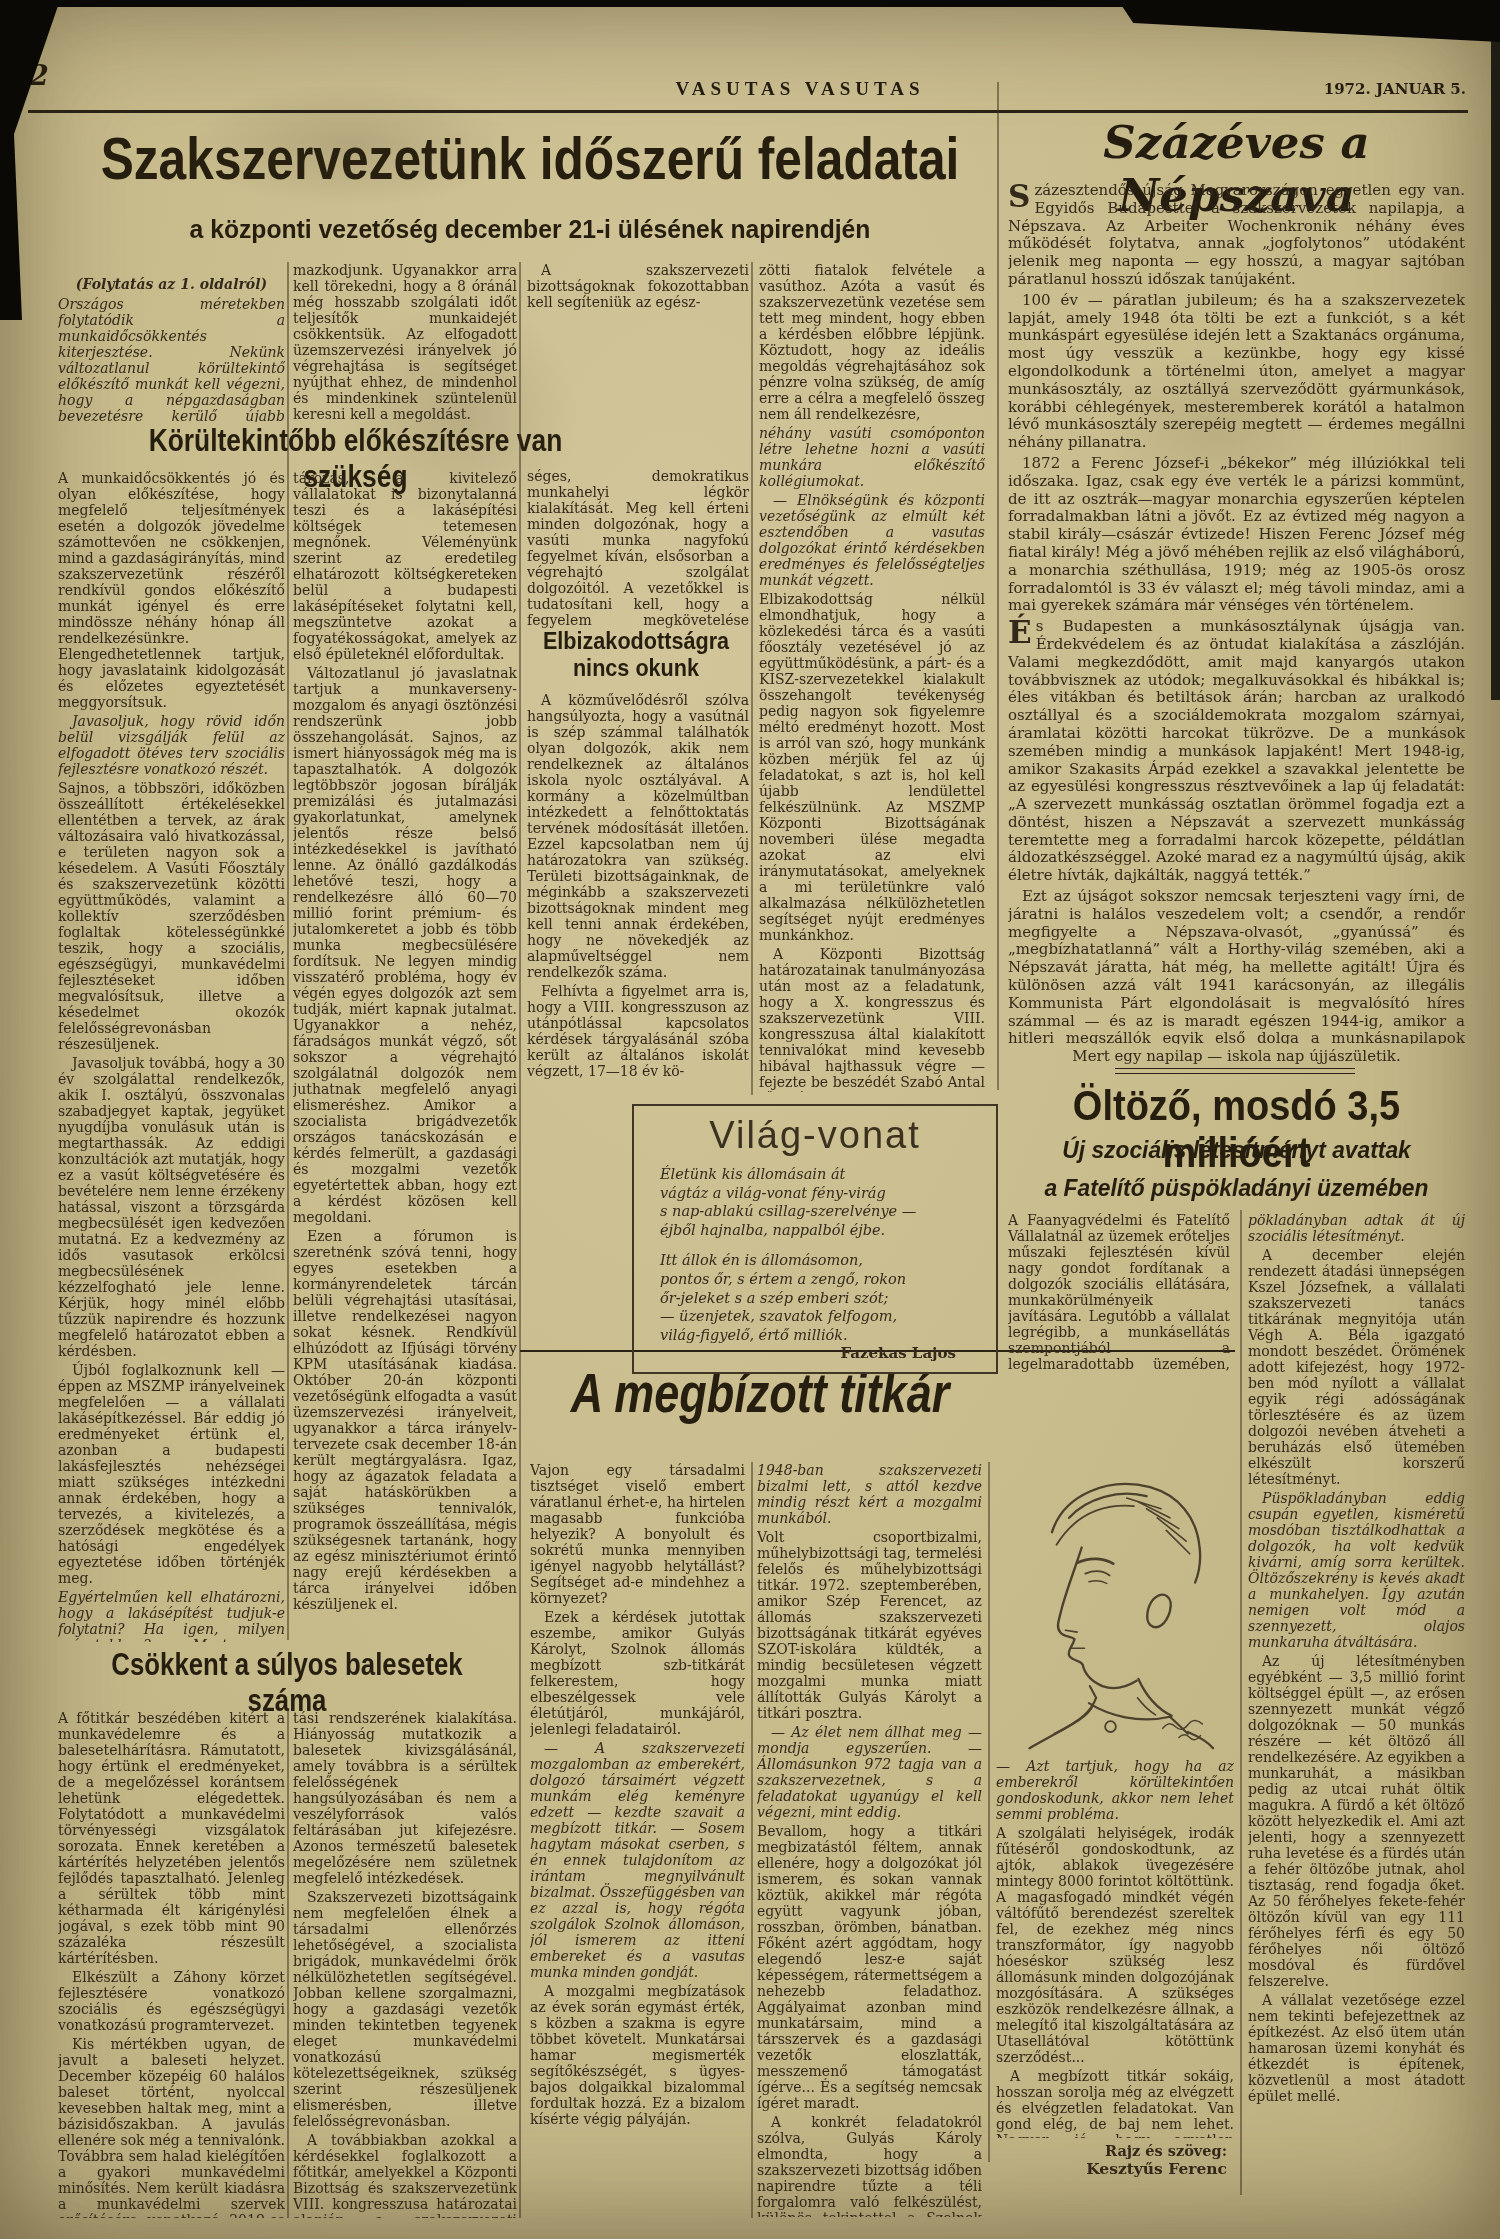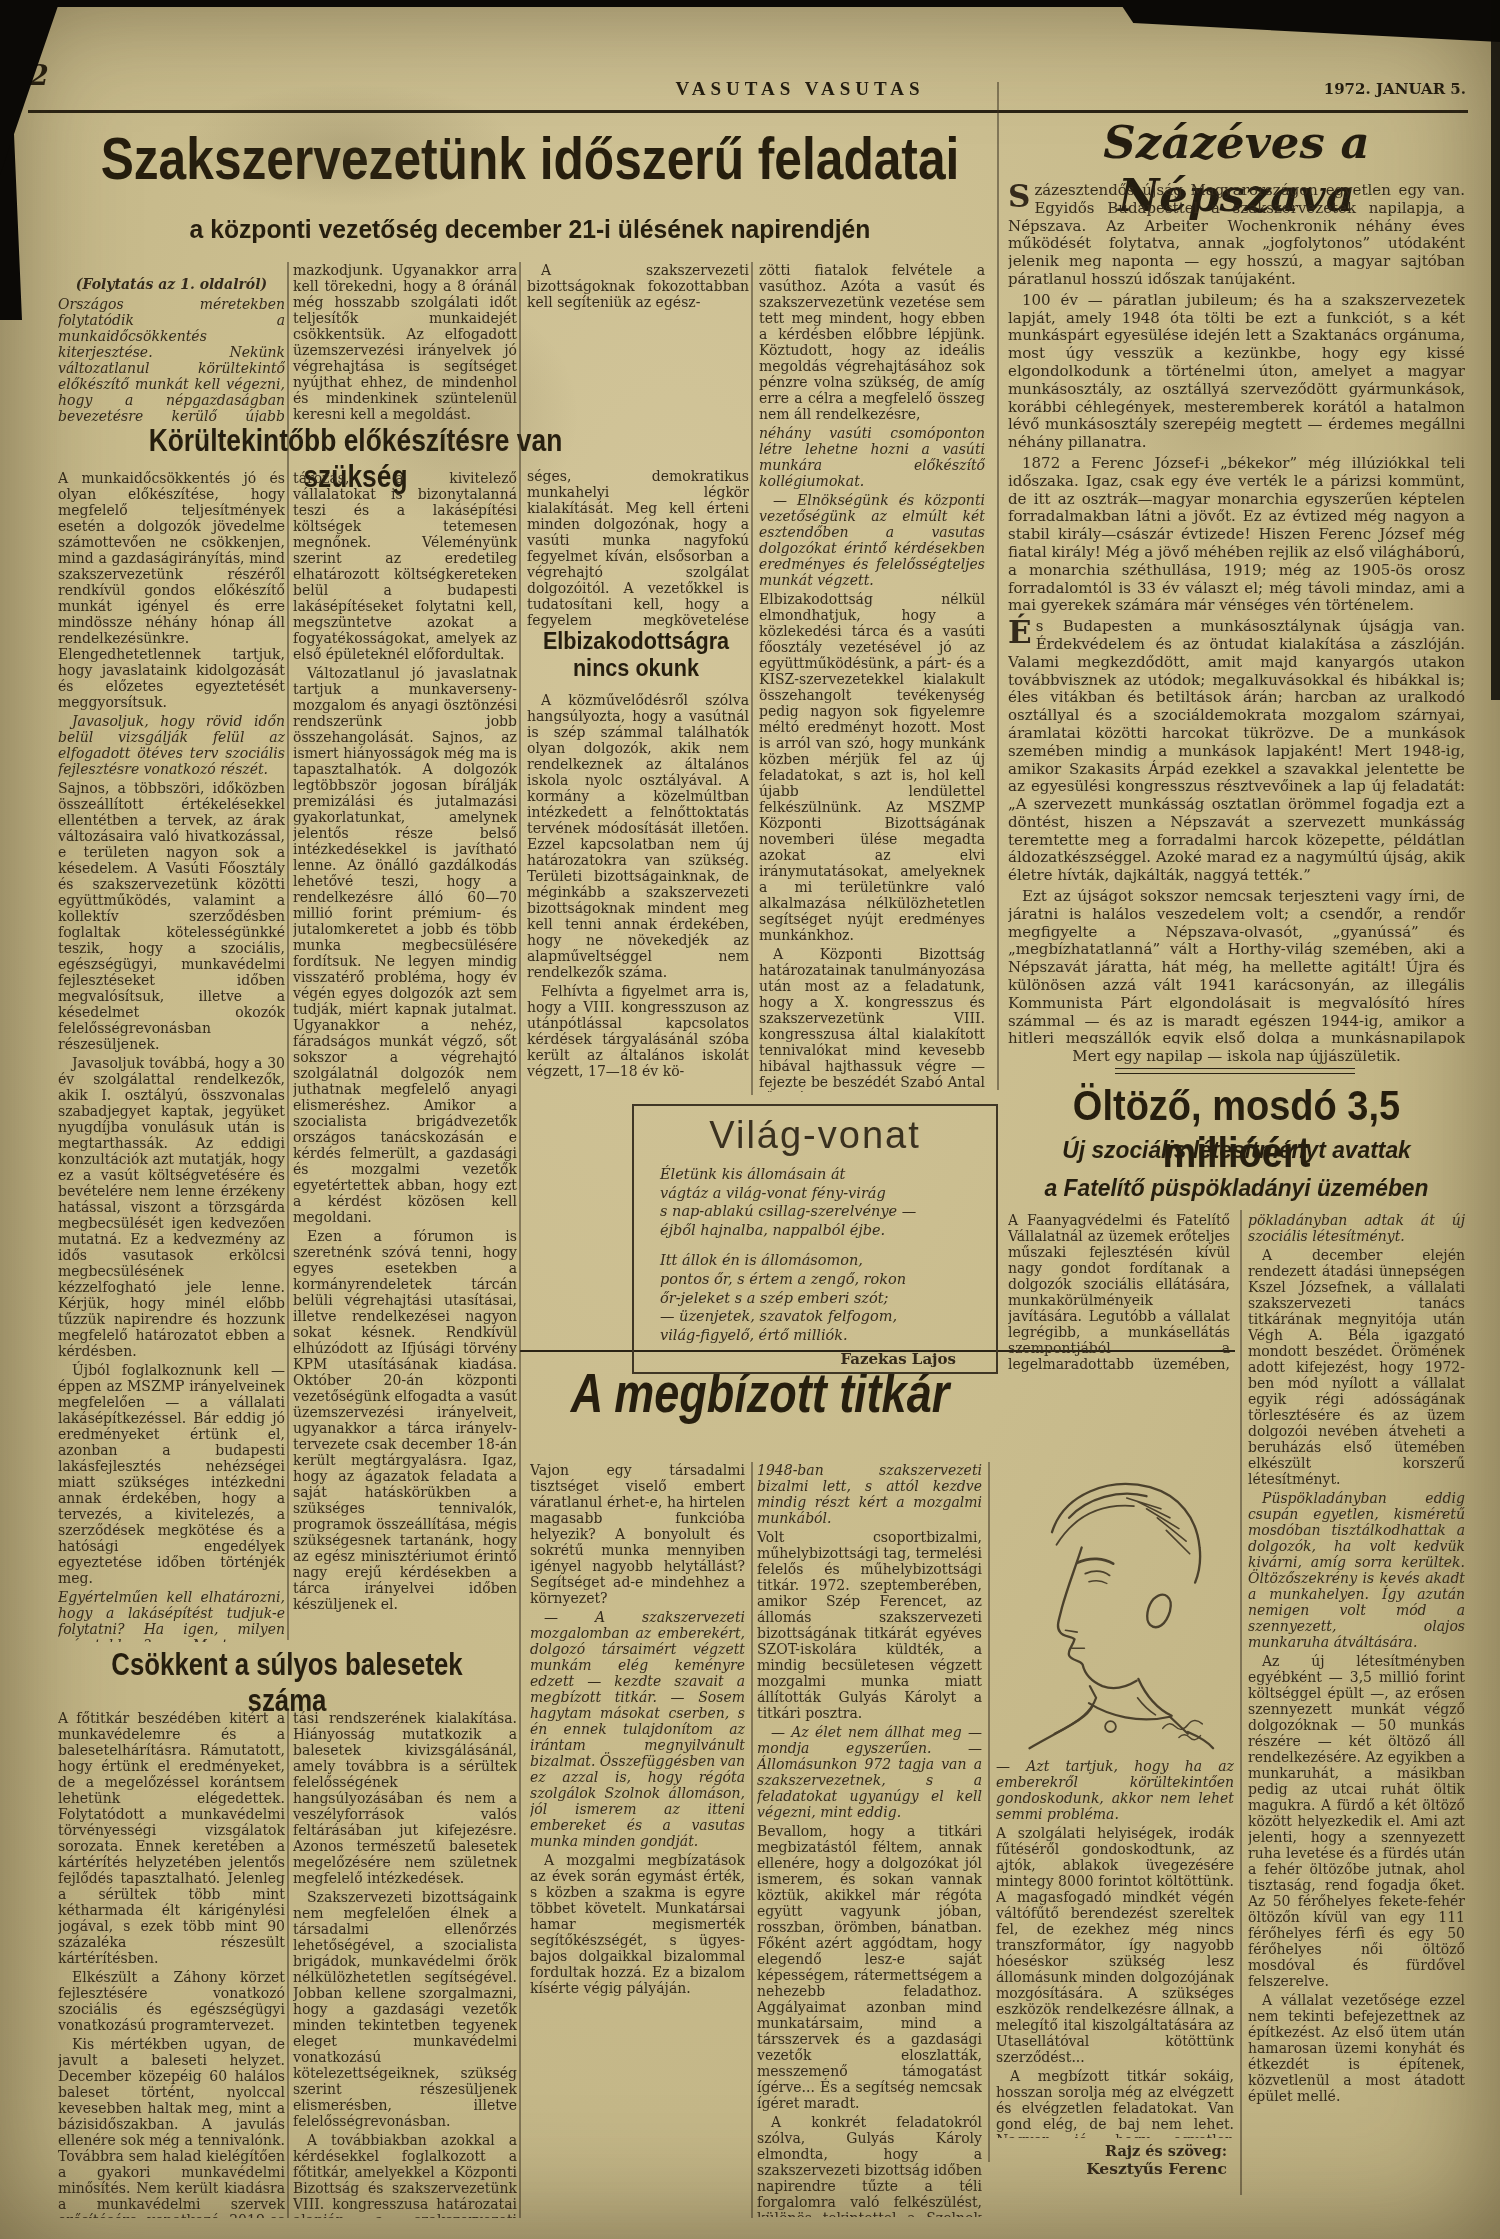--- a/index.html
+++ b/index.html
@@ -54,7 +54,7 @@
   #poem-title{position:relative;text-align:center;font-family:"Liberation Sans",sans-serif;font-weight:400;
               font-size:38px;letter-spacing:2px;color:#3a311f;margin:0 0 8px 0;}
   .stanza{font-style:italic;font-size:14.5px;line-height:18.6px;padding-left:12px;color:#352b1c;}
-  #poem-author{text-align:right;font-weight:bold;font-size:15px;padding-right:26px;margin-top:6px;}
+  #poem-author{text-align:right;font-weight:bold;font-size:15px;padding-right:26px;}
 
   #titkar-rule{left:520px;top:1350px;width:715px;height:2px;}
   #titkar-headline{left:525px;top:1362px;width:470px;text-align:center;font-style:italic;font-size:50px;line-height:56px;

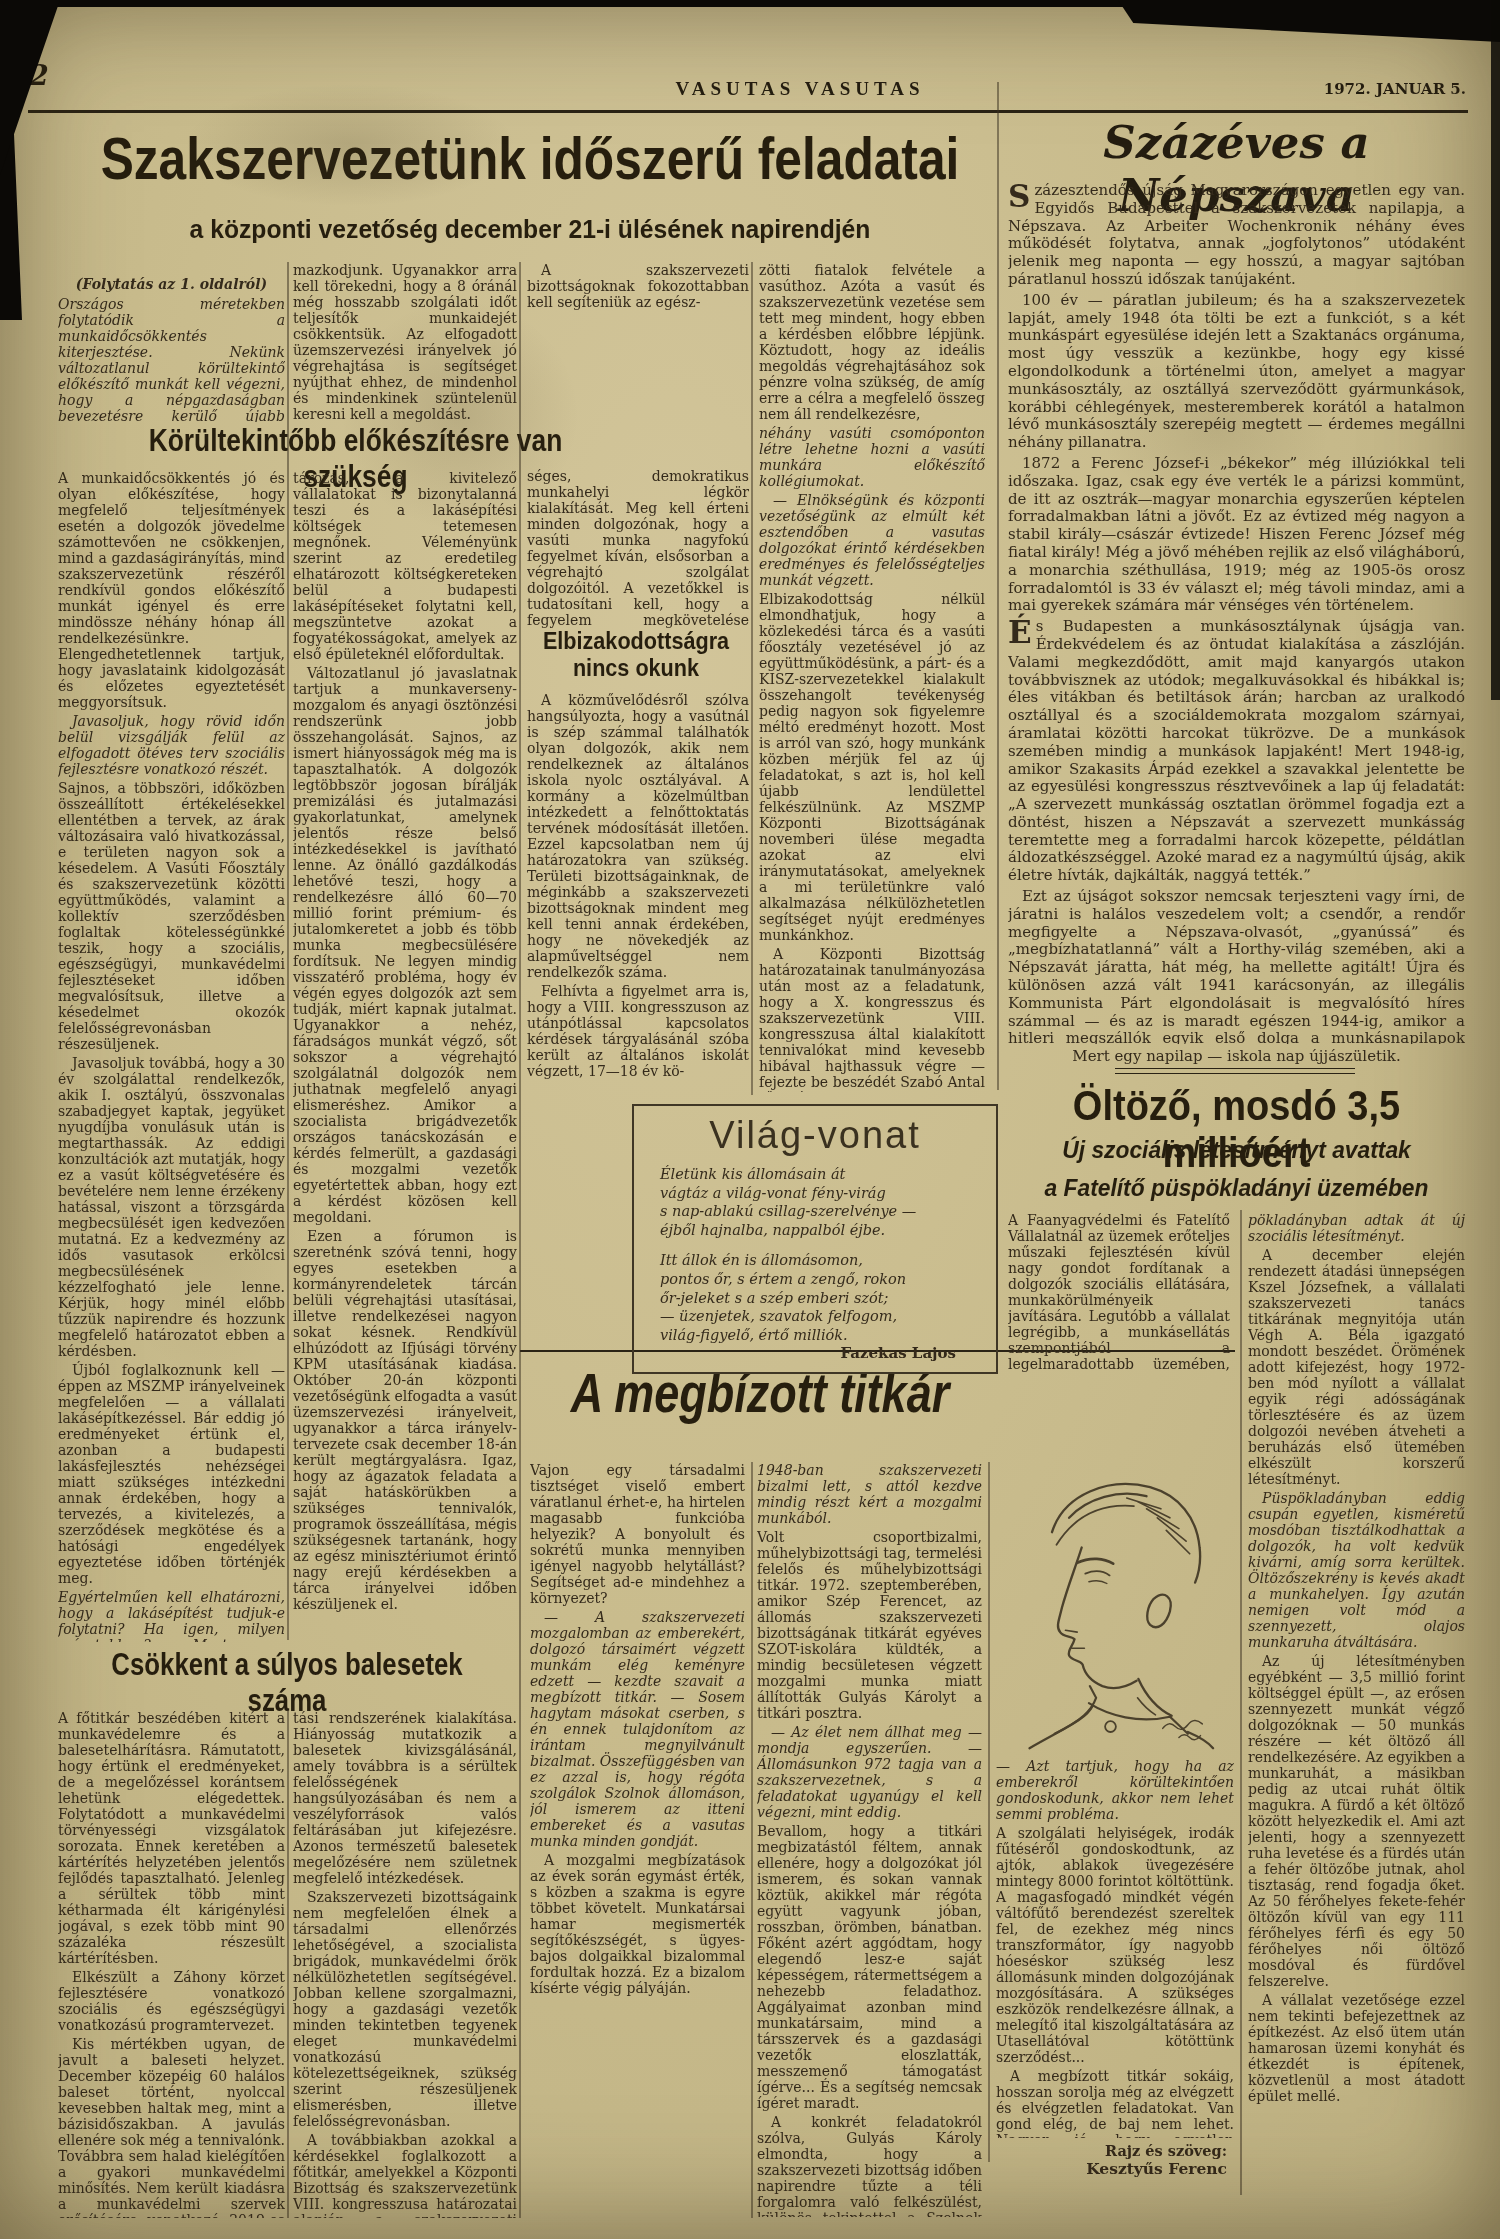--- a/index.html
+++ b/index.html
@@ -153,6 +153,7 @@
   <h2 class="h-sans" id="titkar-headline">A megbízott titkár</h2>
   <div class="col" style="left:530px;top:1462px;width:215px;height:755px;">
       <p class="para ni">Vajon egy társadalmi tisztséget viselő embert váratlanul érhet-e, ha hirtelen magasabb funkcióba helyezik? A bonyolult és sokrétű munka mennyiben igényel nagyobb helytállást? Segítséget ad-e mindehhez a környezet?</p>
+      <p class="para">Ezek a kérdések jutottak eszembe, amikor Gulyás Károlyt, Szolnok állomás megbízott szb-titkárát felkerestem, hogy elbeszélgessek vele életútjáról, munkájáról, jelenlegi feladatairól.</p>
       <p class="para i">— A szakszervezeti mozgalomban az emberekért, dolgozó társaimért végzett munkám elég keményre edzett — kezdte szavait a megbízott titkár. — Sosem hagytam másokat cserben, s én ennek tulajdonítom az irántam megnyilvánult bizalmat. Összefüggésben van ez azzal is, hogy régóta szolgálok Szolnok állomáson, jól ismerem az itteni embereket és a vasutas munka minden gondját.</p>
       <p class="para">A mozgalmi megbízatások az évek során egymást érték, s közben a szakma is egyre többet követelt. Munkatársai hamar megismerték segítőkészségét, s ügyes-bajos dolgaikkal bizalommal fordultak hozzá. Ez a bizalom kísérte végig pályáján.</p>
     </div>

